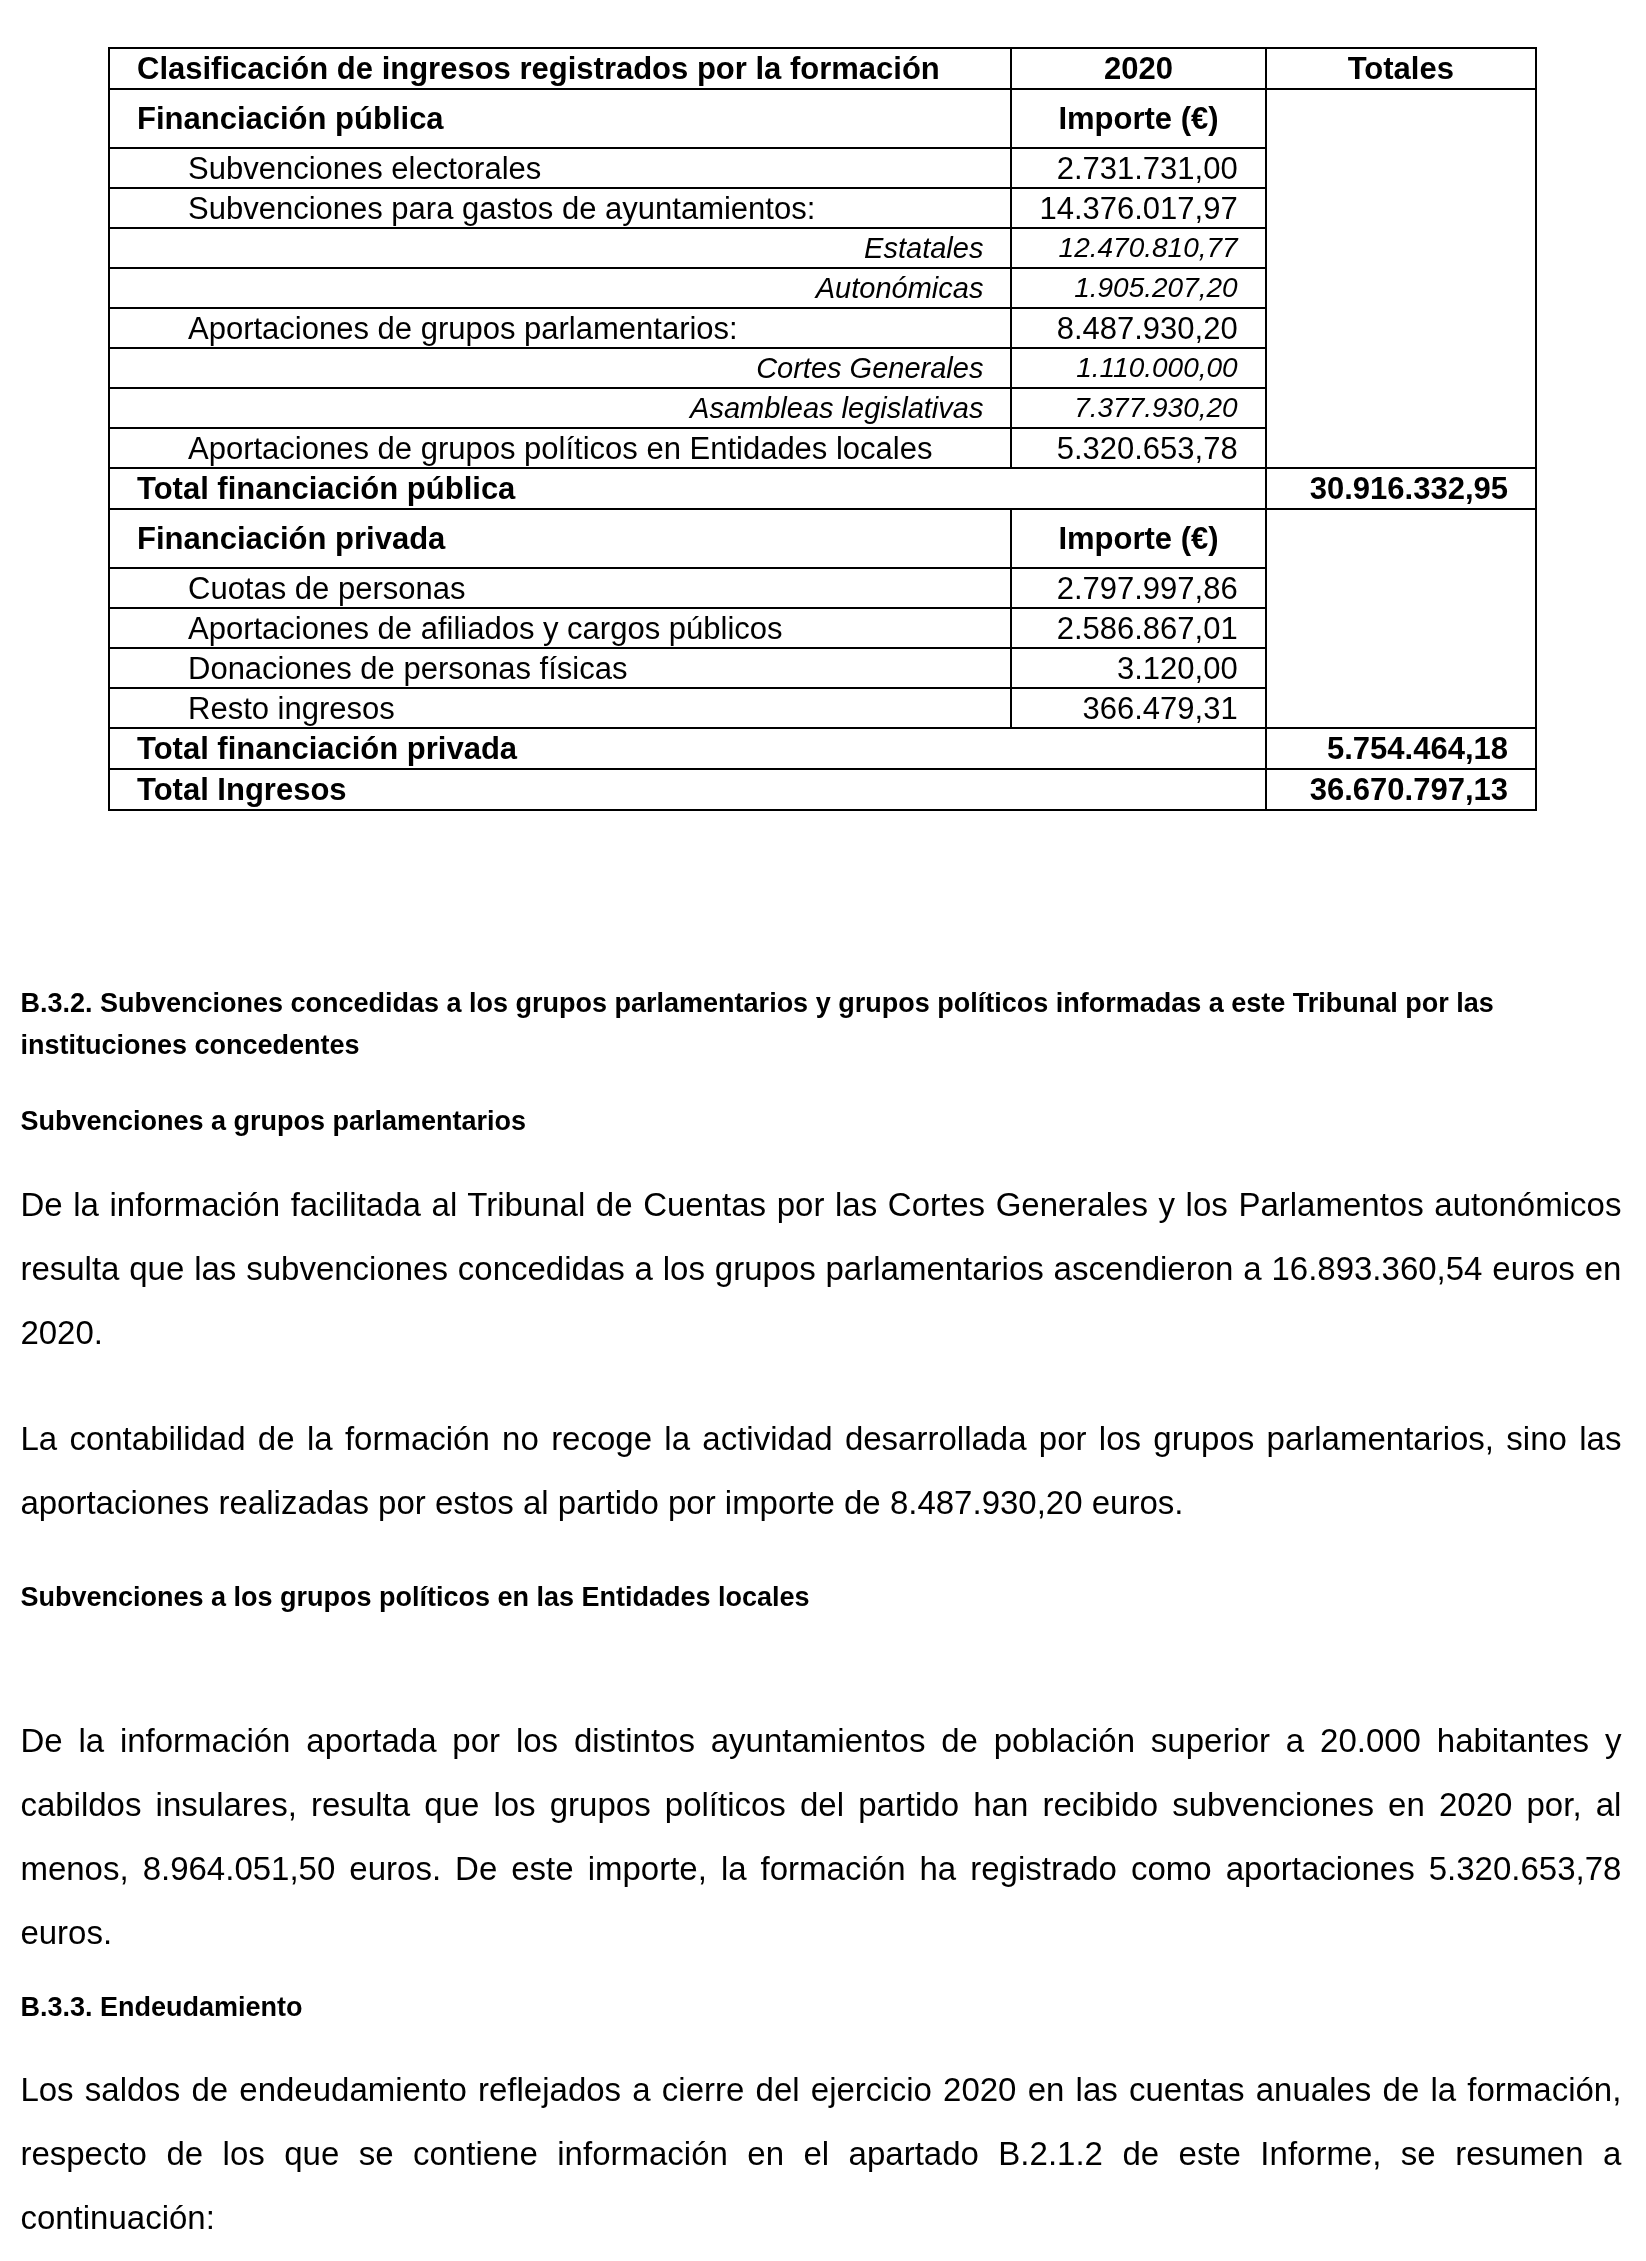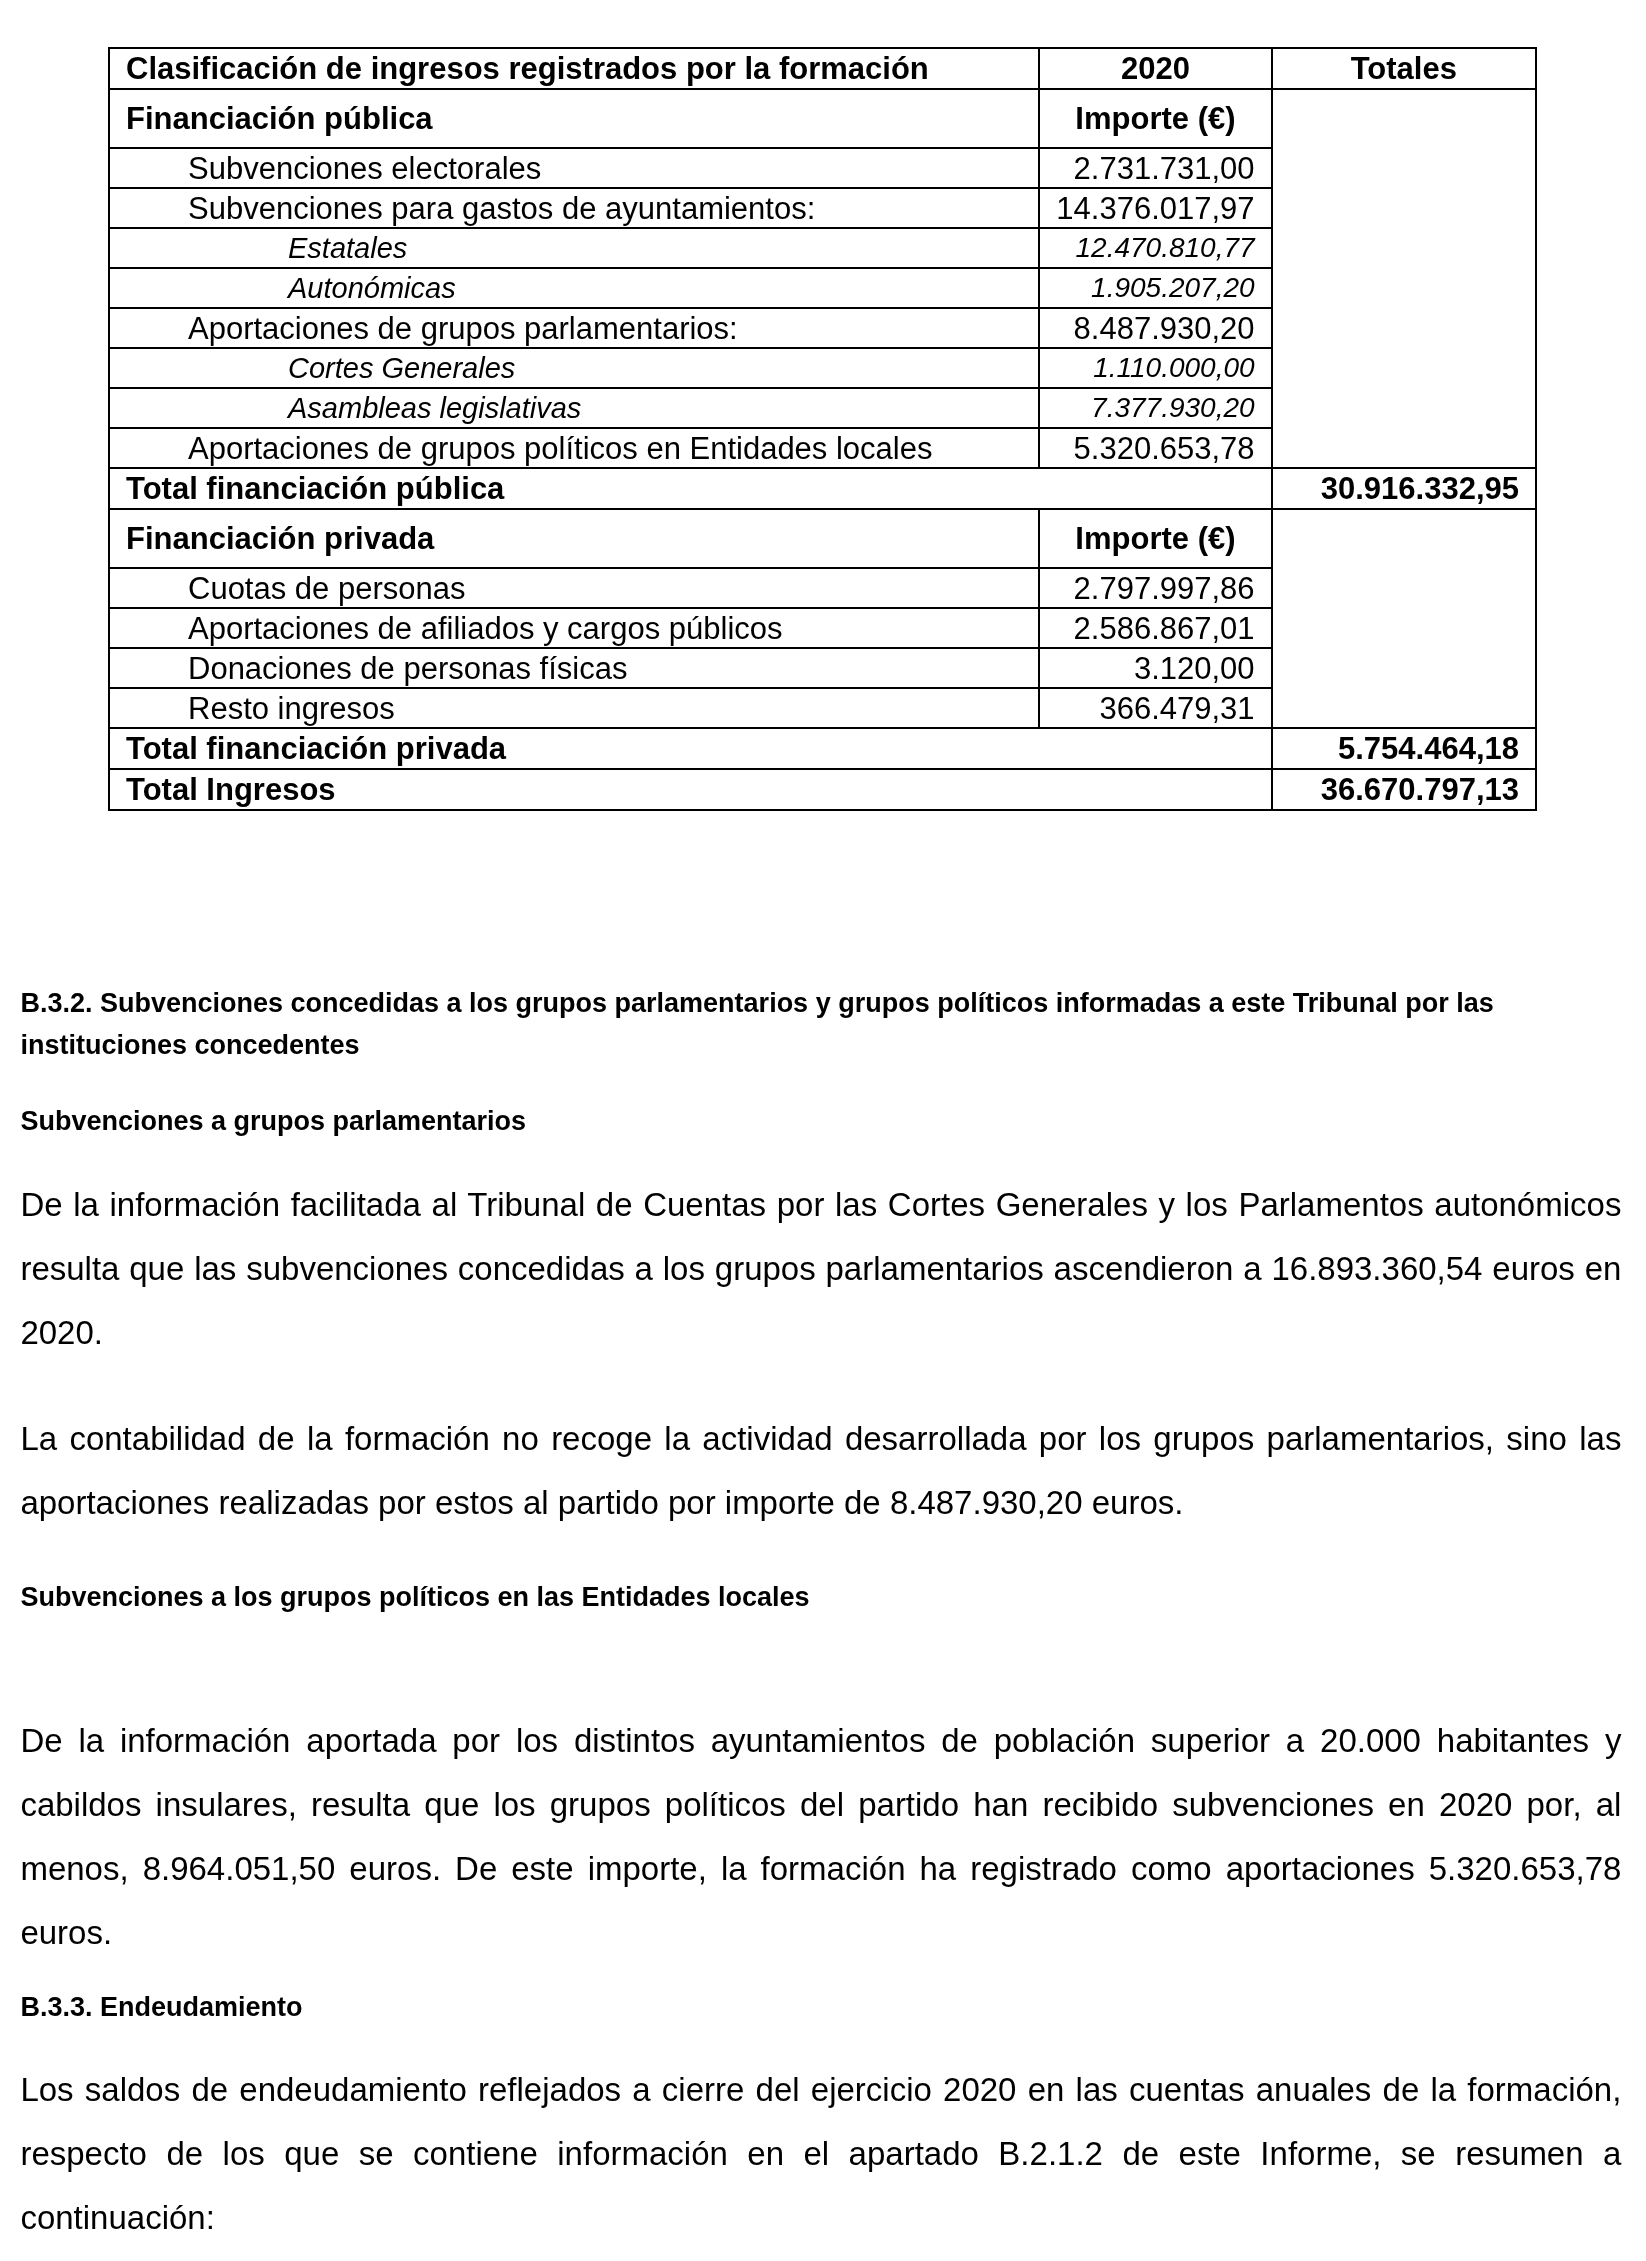--- a/index.html
+++ b/index.html
@@ -16,7 +16,7 @@
   }
   .tbl td {
     border: 2.4px solid #000;
-    padding: 0 16px;
+    padding: 0 27px;
     vertical-align: middle;
     white-space: nowrap;
     margin-top: 21px;

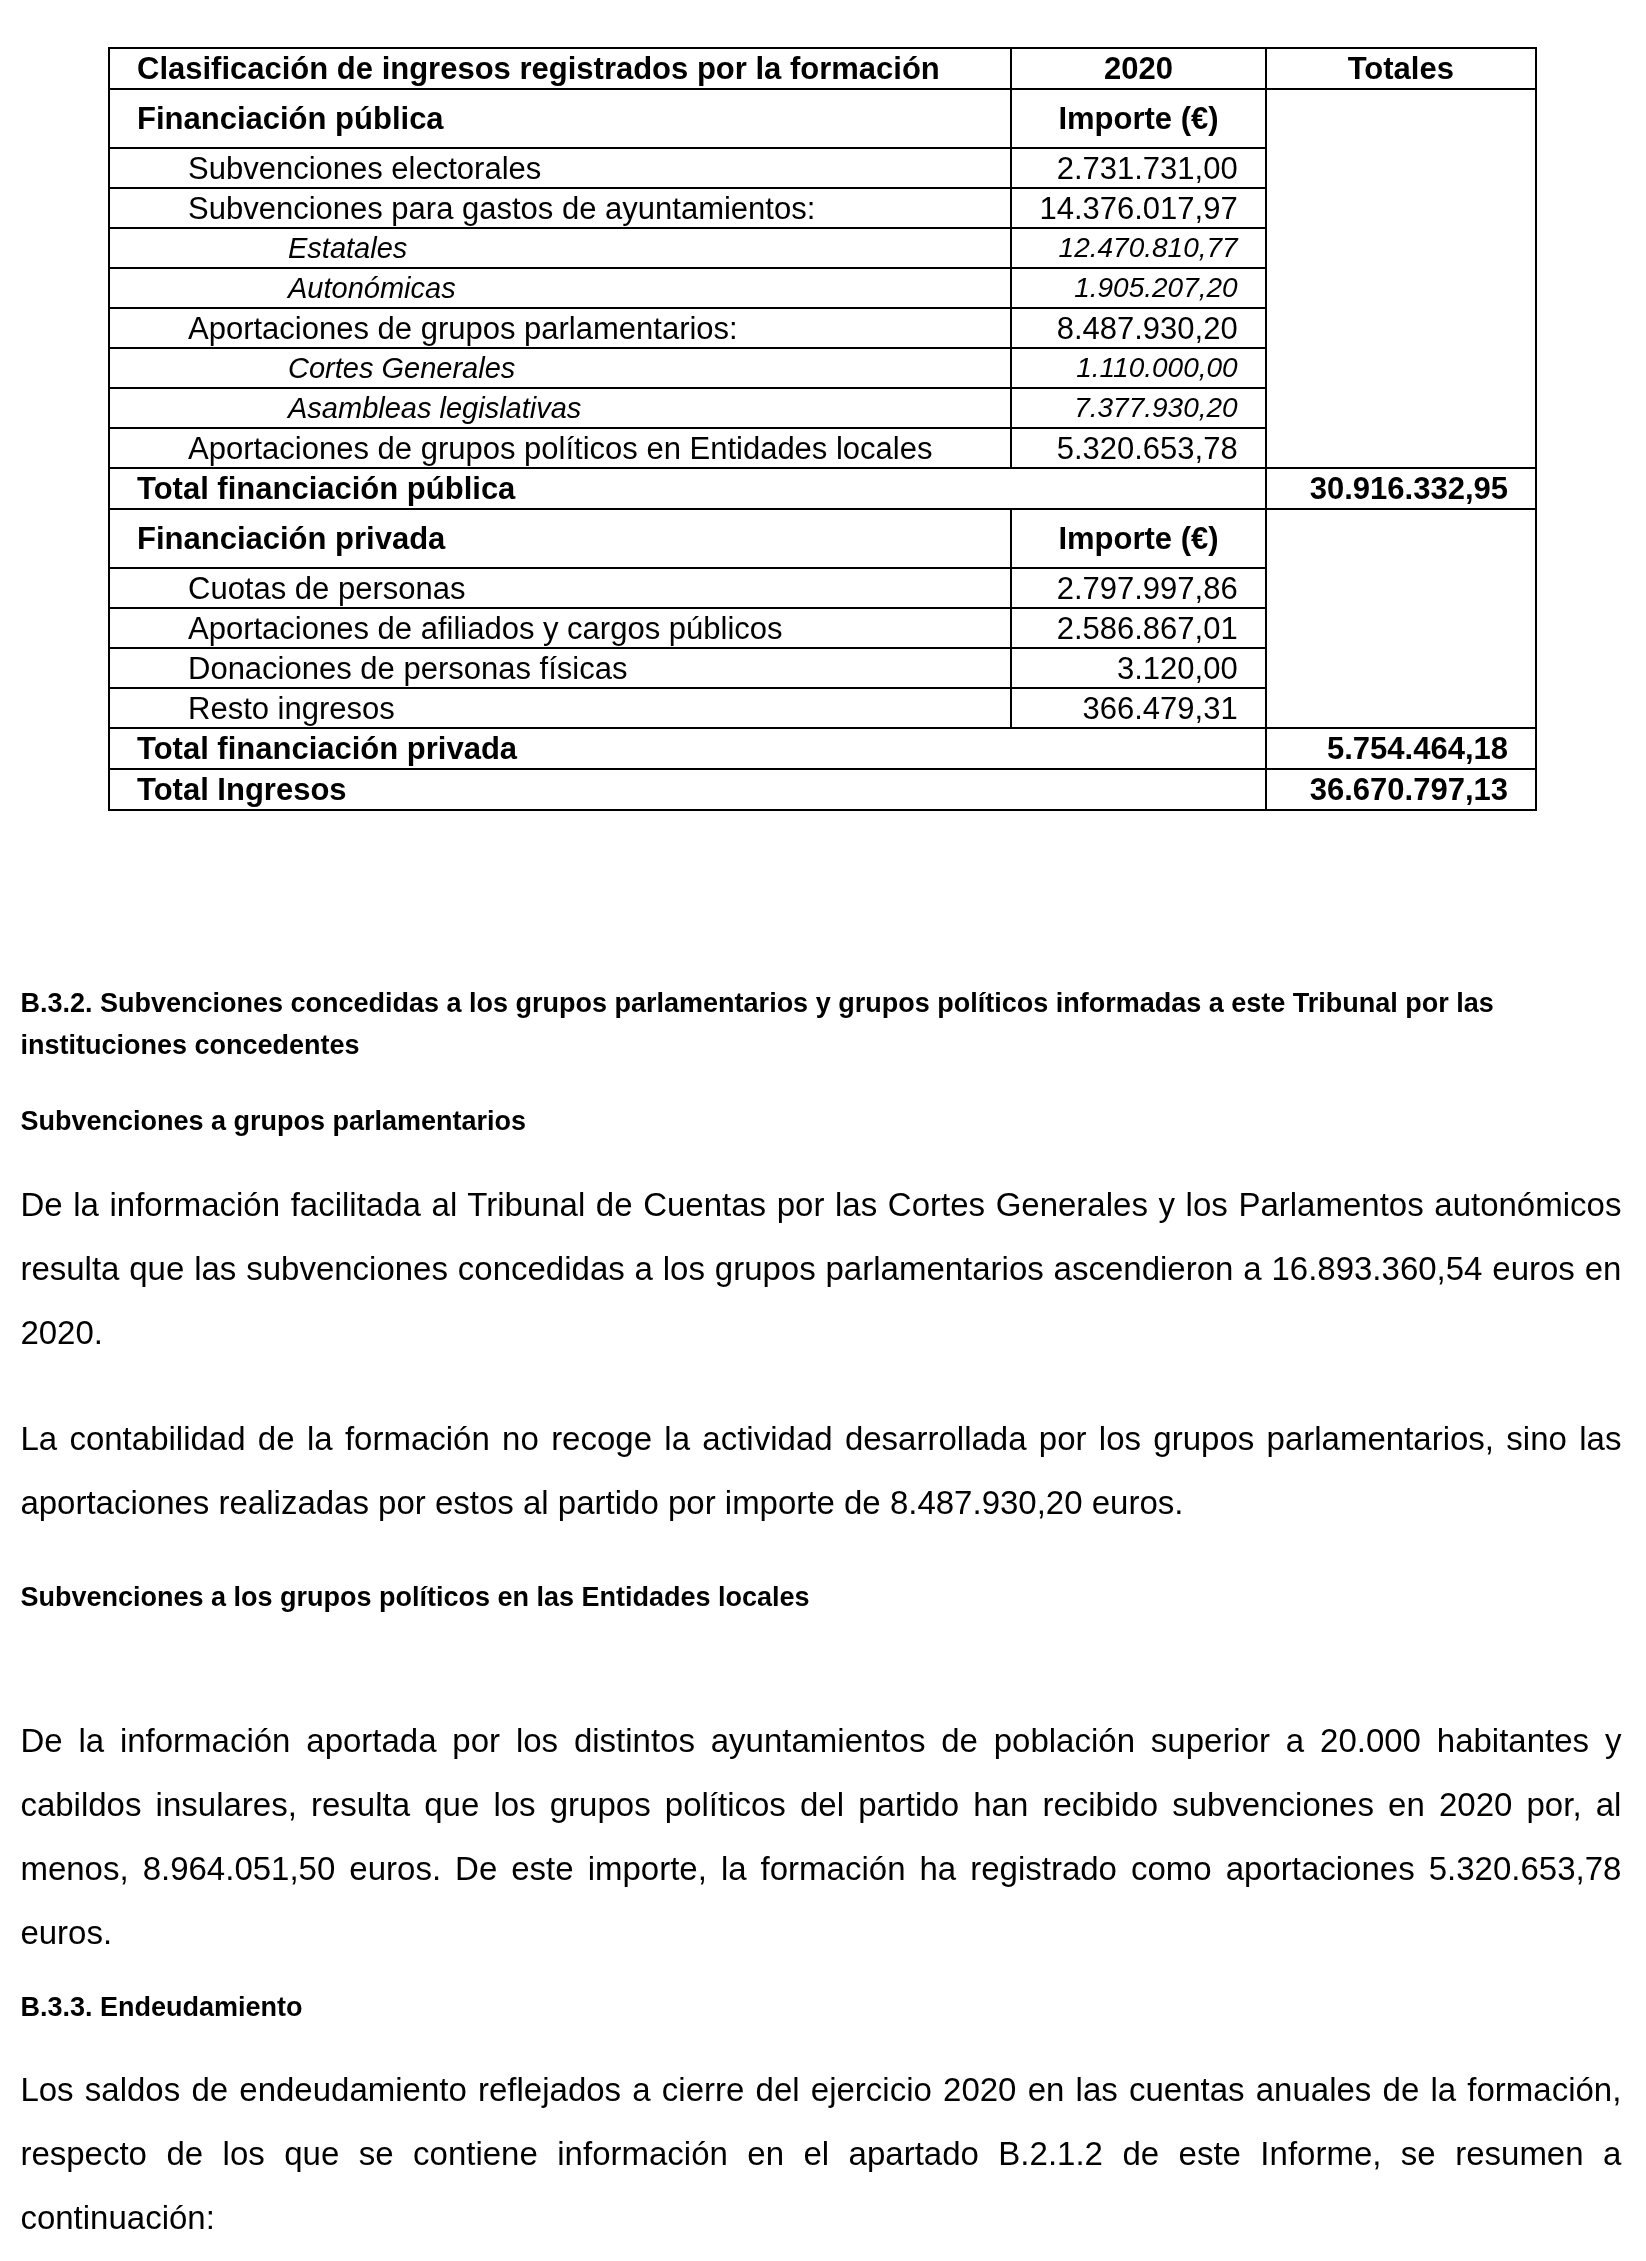--- a/index.html
+++ b/index.html
@@ -31,7 +31,7 @@
   .tbl .item td { height: 38px; }
   .tbl .item .c1 { padding-left: 78px; }
   .tbl .sub td { height: 38px; font-style: italic; font-size: 29px; }
-  .tbl .sub .c1 { padding-left: 178px; }
+  .tbl .sub .c1 { padding-left: 178px; text-align: right; }
   .tbl .sub .c2 { font-size: 28px; }
   .tbl .total td { height: 39px; font-weight: bold; }
 

